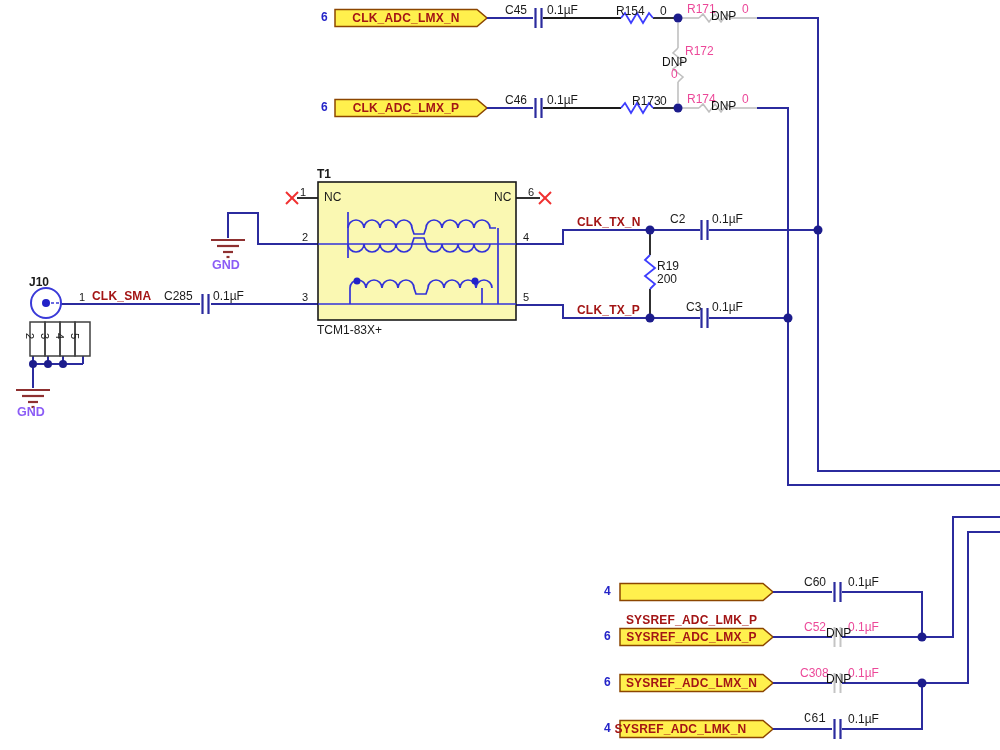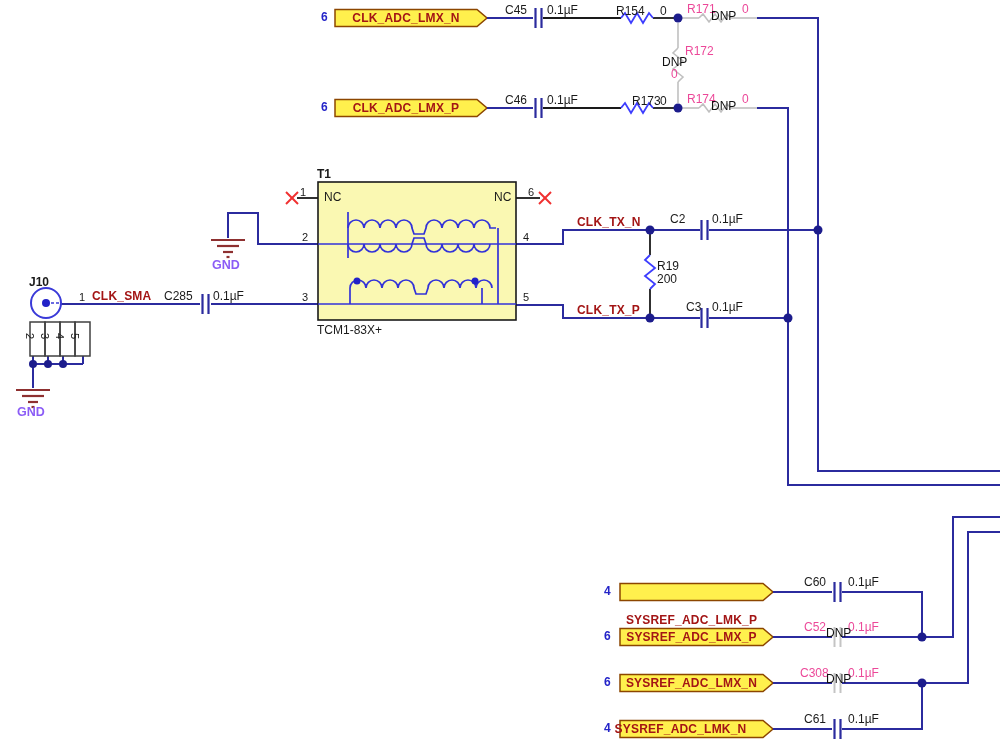--- a/index.html
+++ b/index.html
@@ -298,7 +298,7 @@
 
 <span class="lbl page" style="left:604px;top:722px;">4</span>
 <span class="flagtxt wide" style="left:609px;top:722px;">SYSREF_ADC_LMK_N</span>
-<span class="lbl" style="left:804px;top:713px;">C61</span>
+<span class="lbl" style="left:804px;top:713px;font-family:Liberation Mono, monospace;">C61</span>
 <span class="lbl" style="left:848px;top:713px;">0.1µF</span>
 
 </div>

